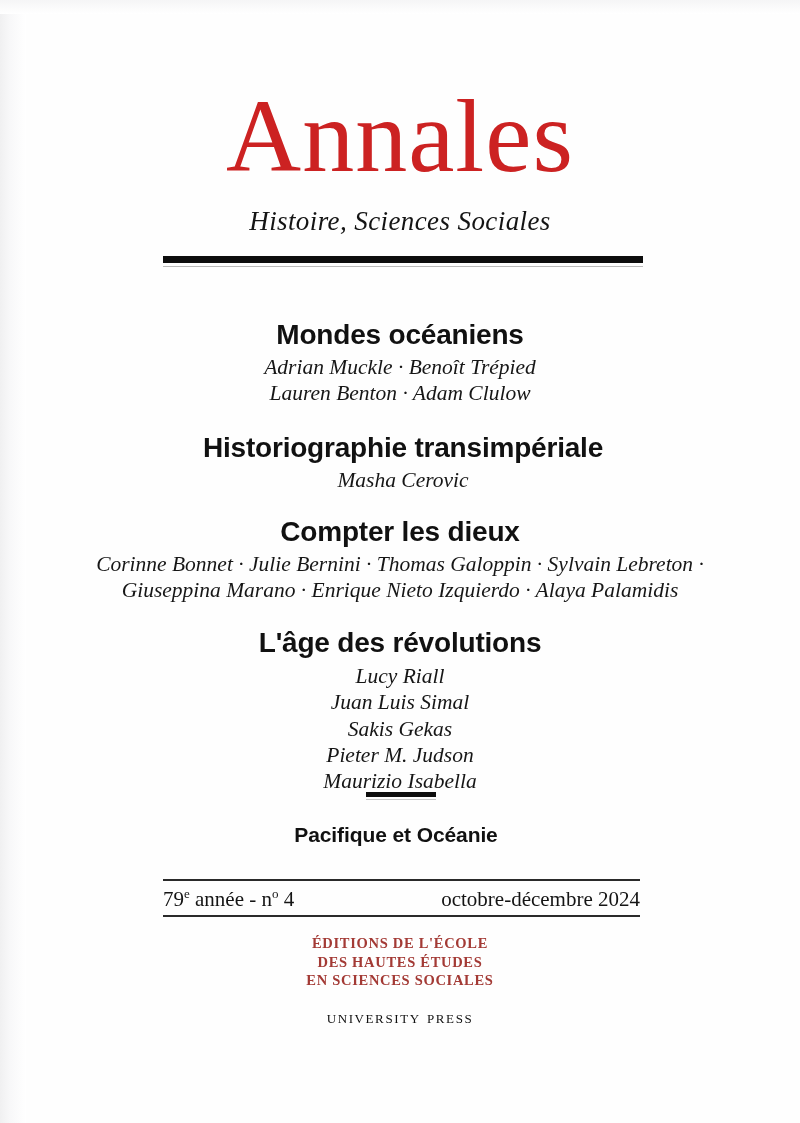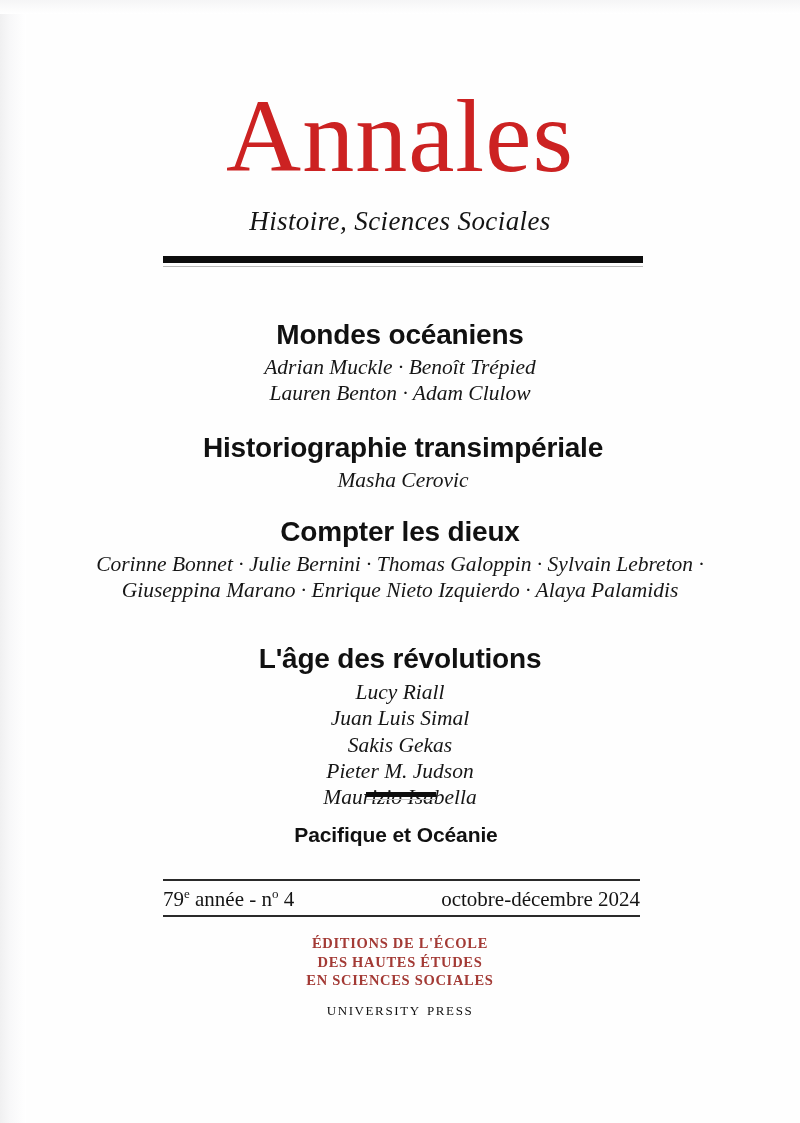--- a/index.html
+++ b/index.html
@@ -127,7 +127,7 @@
 
   .sec-mondes { margin-bottom: 24px; }
   .sec-histo  { margin-bottom: 22px; padding-left: 6px; }
-  .sec-compter { margin-bottom: 38px; }
+  .sec-compter { margin-bottom: 22px; }
   .sec-age .section-authors { line-height: 1.22; }
 
   

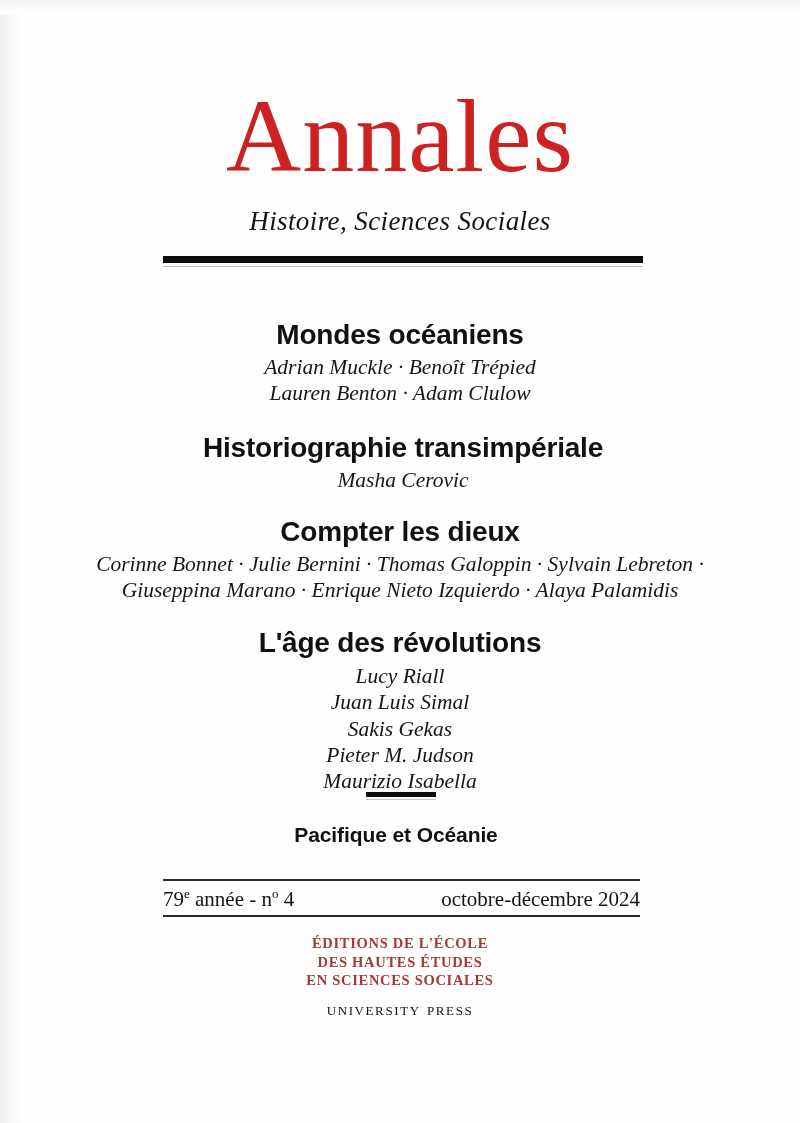--- a/index.html
+++ b/index.html
@@ -234,7 +234,7 @@
     letter-spacing: 1.6px;
     font-variant: small-caps;
     text-transform: lowercase;
-    margin-top: 2px;
+    margin-top: 10px;
   }
 </style>
 </head>

